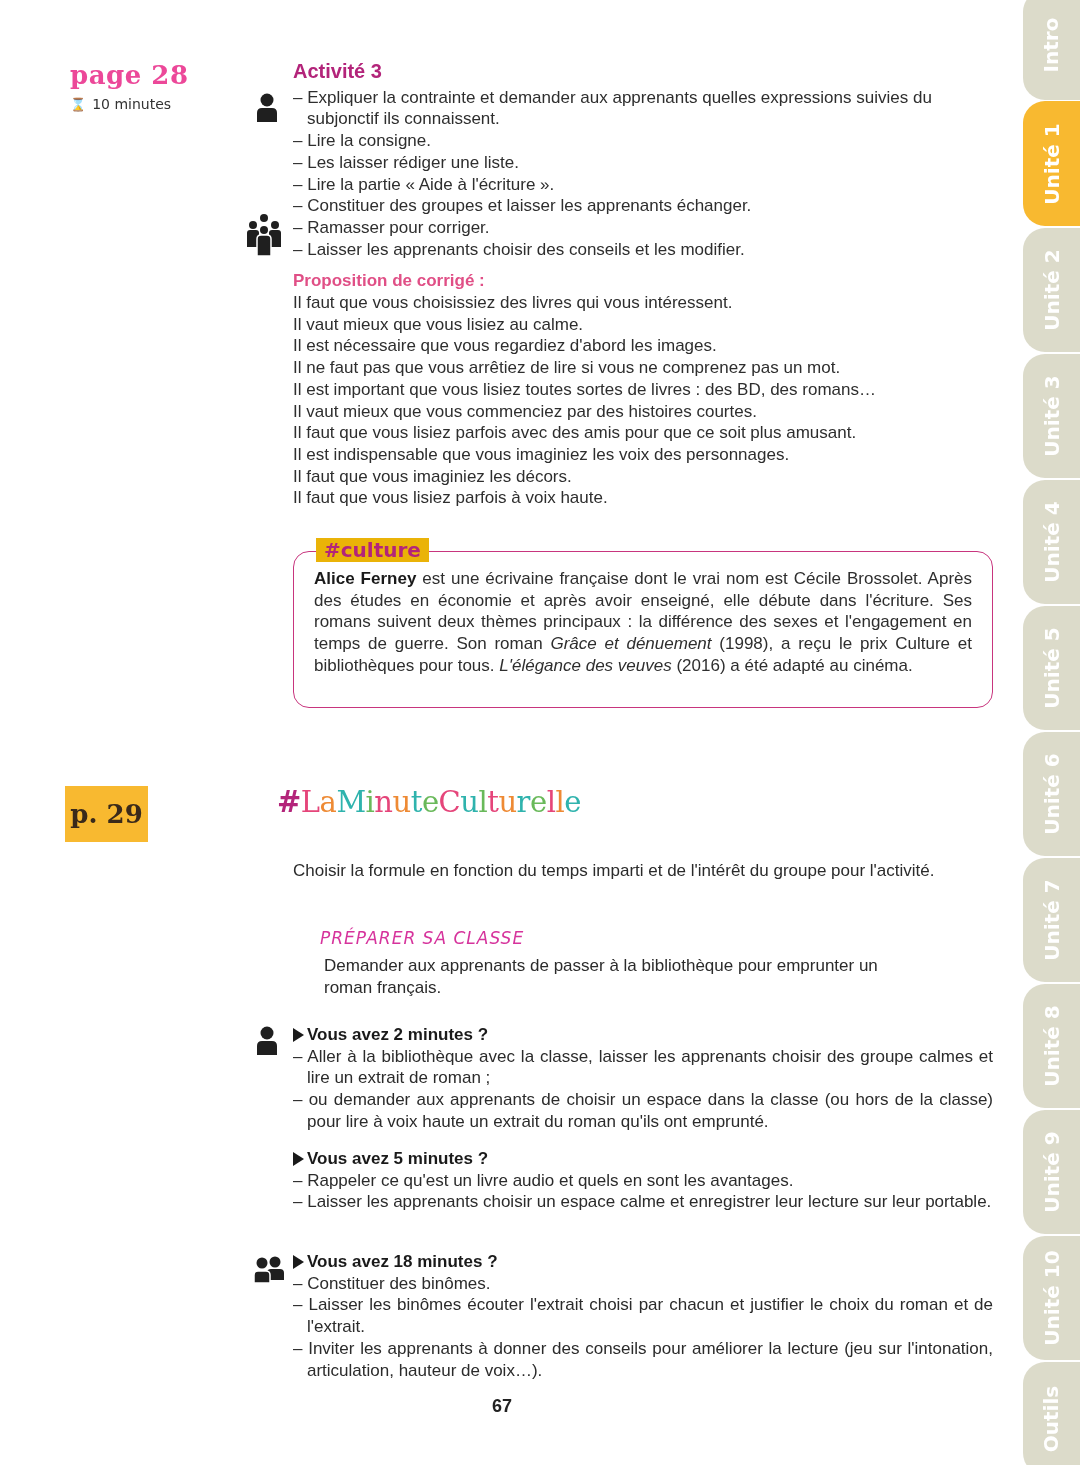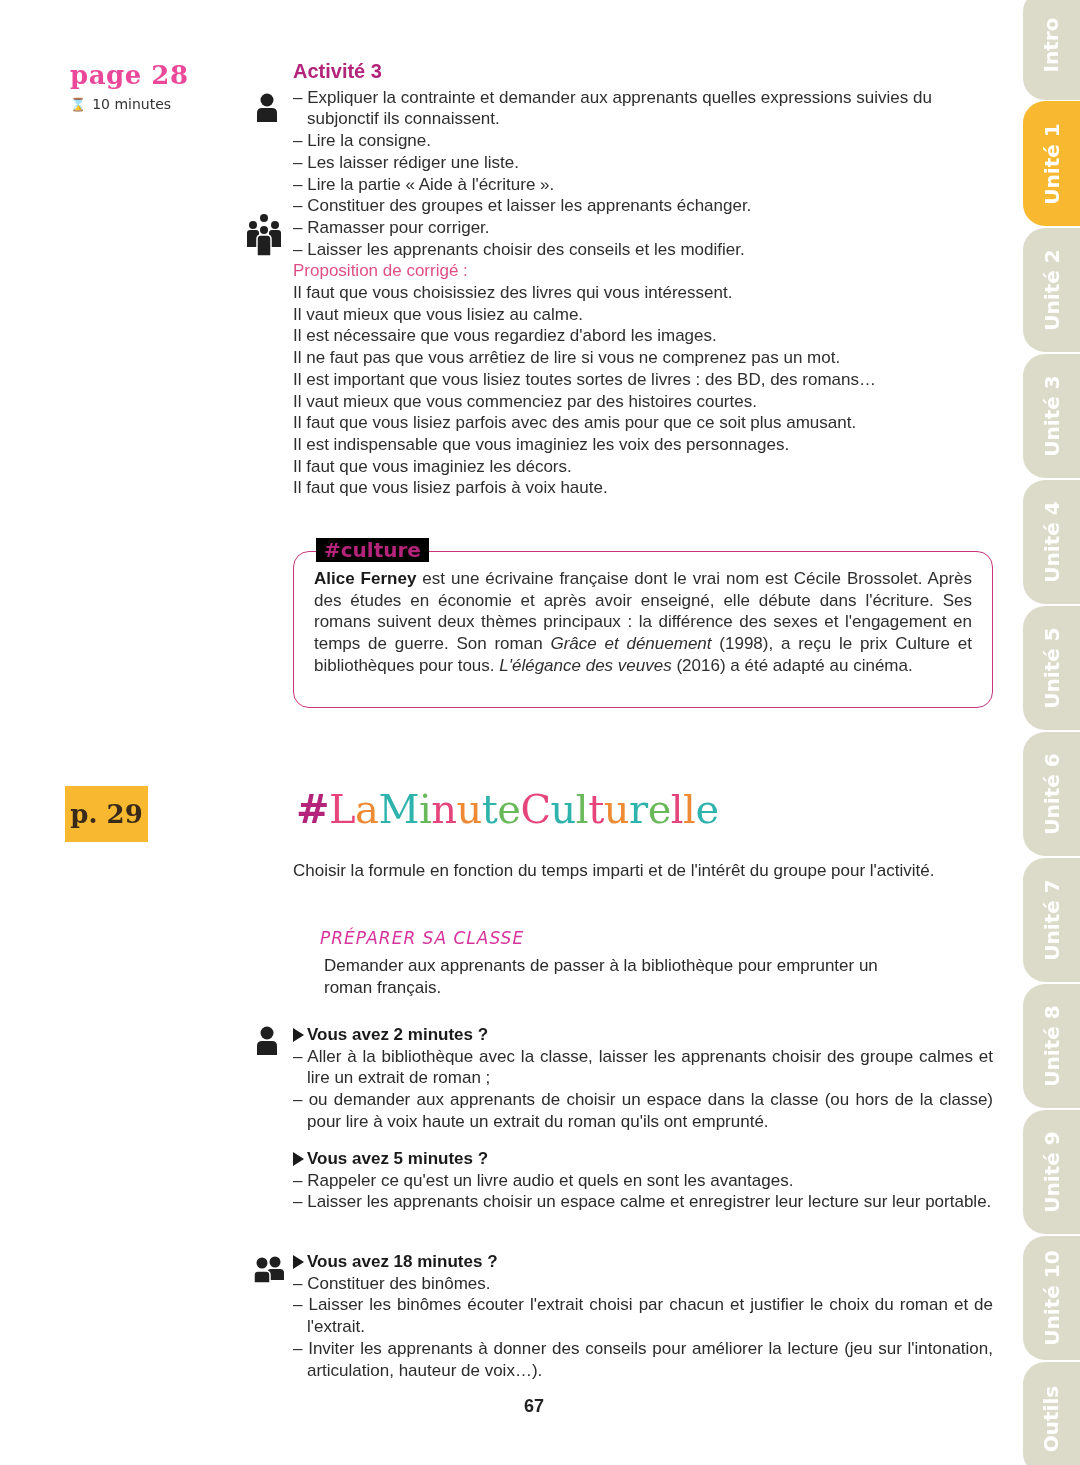--- a/index.html
+++ b/index.html
@@ -17,7 +17,7 @@
   .h-activity { font-size: 20px; font-weight: bold; color: #b3247a; margin-bottom: 4px; }
   .dash-list li { list-style: none; padding-left: 14px; text-indent: -14px; }
   .dash-list li::before { content: "– "; }
-  .corr-label { color: #e04f86; font-weight: normal; font-size: 17px; }
+  .corr-label { color: #e04f86; font-weight: bold; font-size: 17px; margin-top: 10px; }
   .corr-lines div { white-space: nowrap; }
 
   .icon { position: absolute; color: #1f1f1f; }

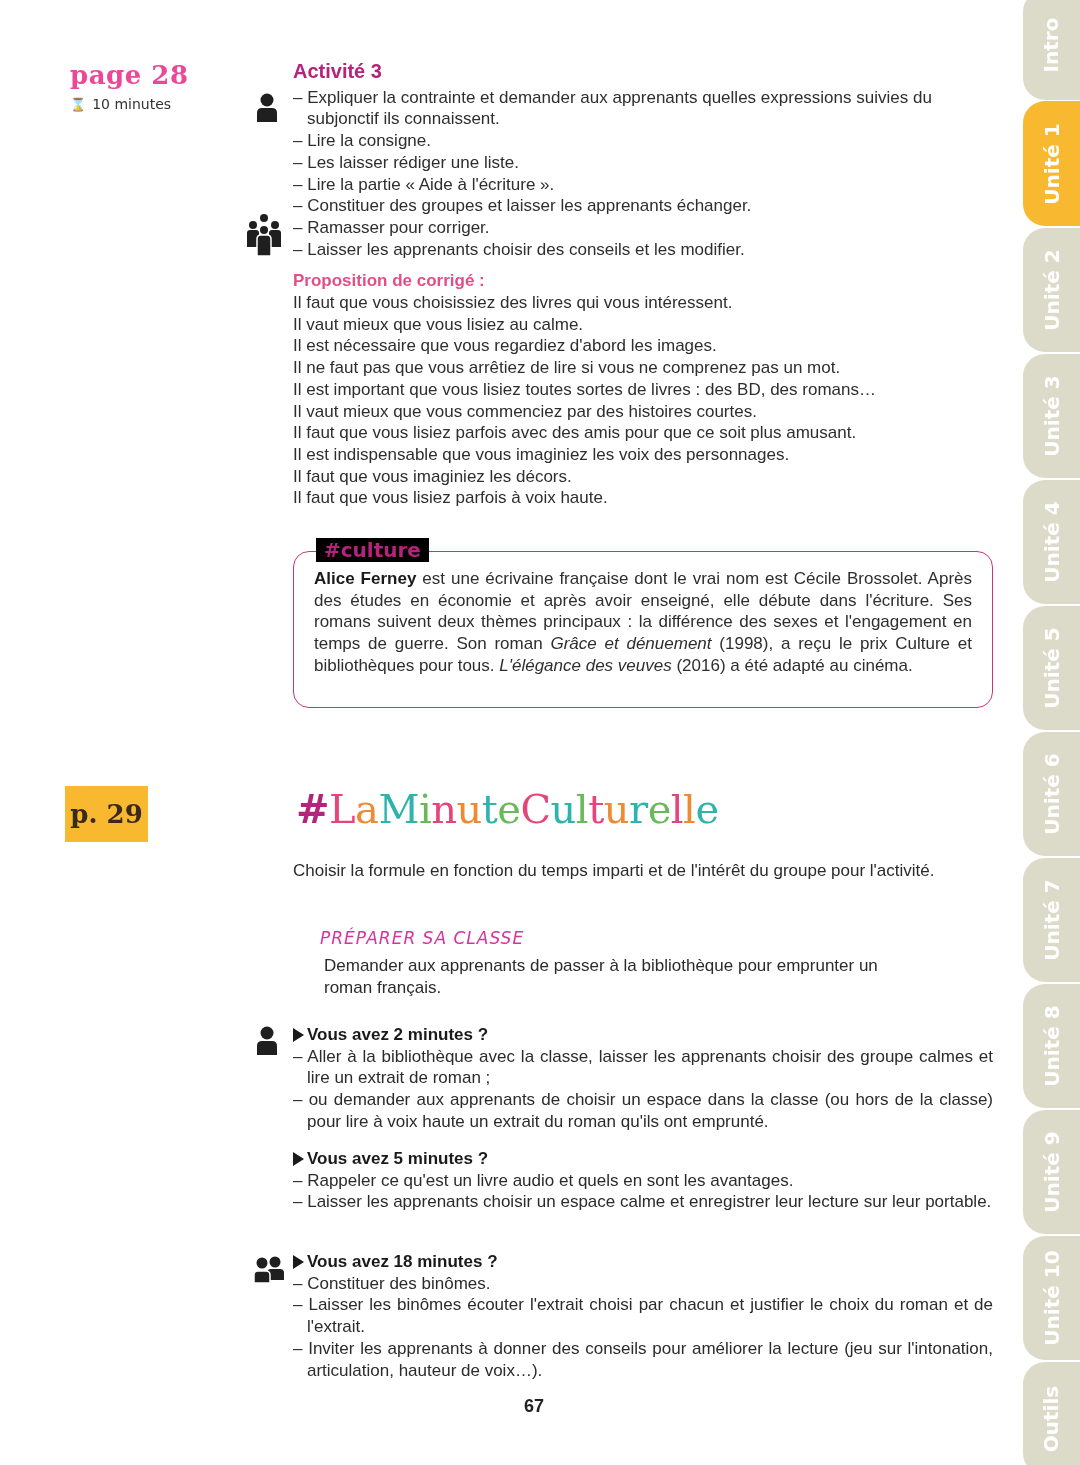--- a/index.html
+++ b/index.html
@@ -23,7 +23,7 @@
   .icon { position: absolute; color: #1f1f1f; }
 
   .culture-box { position: absolute; left: 293px; top: 551px; width: 700px; height: 157px; border: 1.5px solid #c8357e; border-radius: 16px; padding: 16px 20px 0 20px; }
-  .culture-title { position: absolute; left: 22px; top: -14px; background: #000000; padding: 0 8px; font-family: "DejaVu Sans", sans-serif; font-weight: bold; font-size: 20px; color: #b3247a; }
+  .culture-title { position: absolute; left: 22px; top: -14px; background: #eab308; padding: 0 8px; font-family: "DejaVu Sans", sans-serif; font-weight: bold; font-size: 20px; color: #b3247a; }
   .culture-text { font-size: 17px; line-height: 21.7px; text-align: justify; color: #2e2e2e; }
   .culture-text b { color: #1a1a1a; }
 

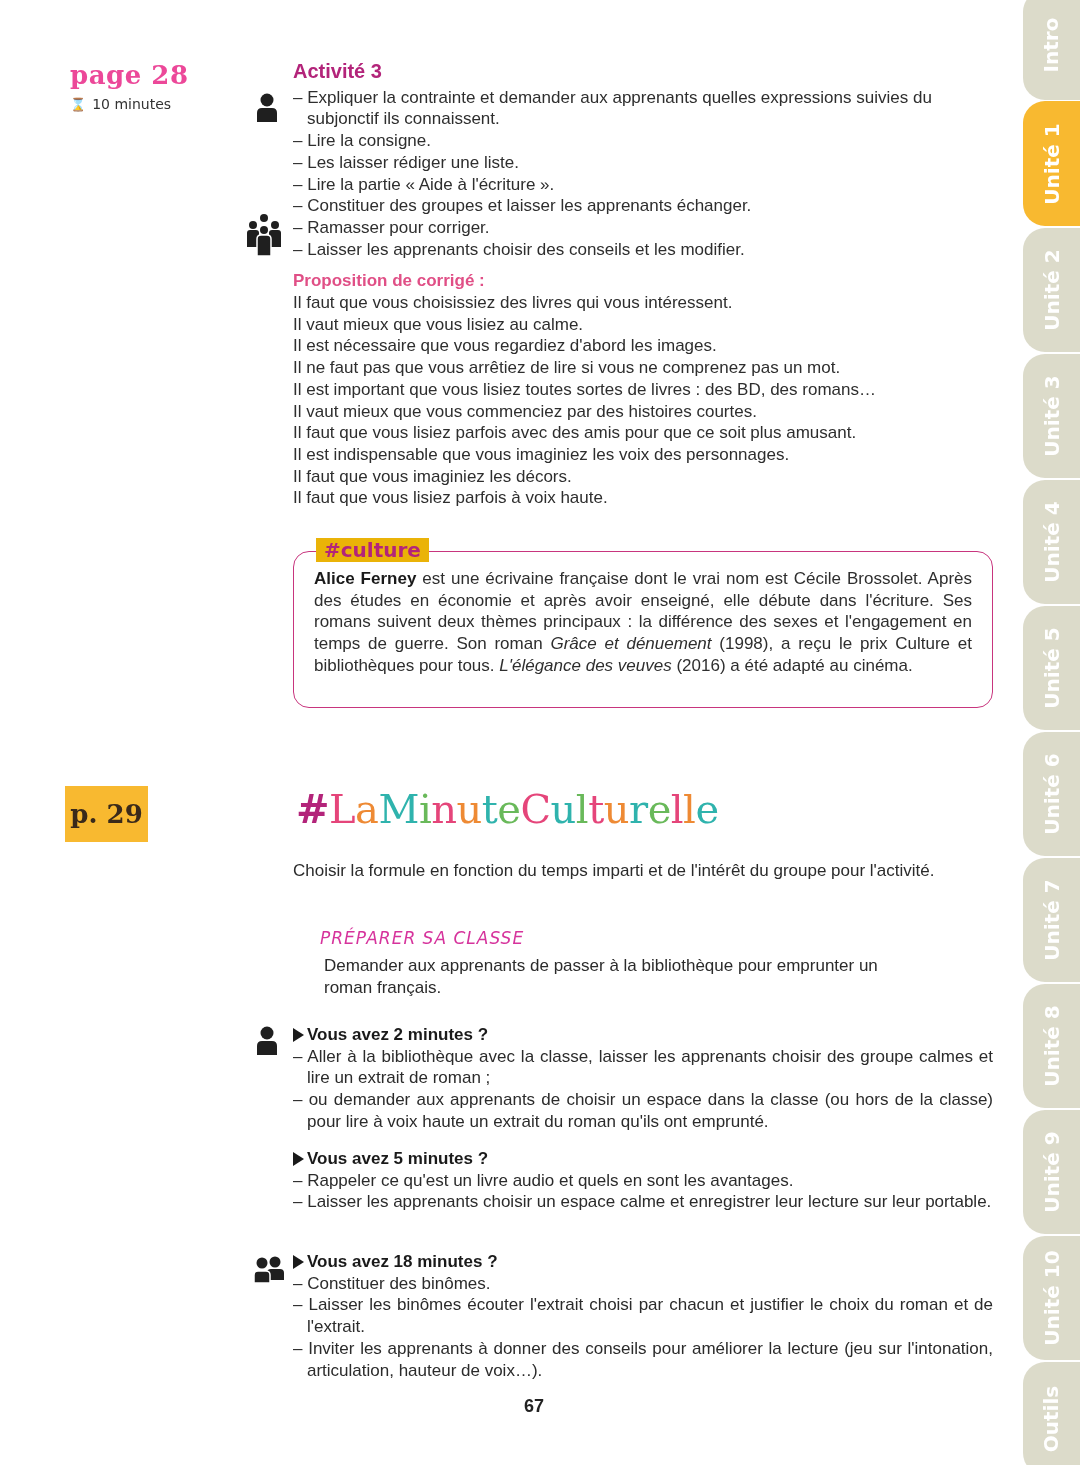--- a/index.html
+++ b/index.html
@@ -27,7 +27,7 @@
   .culture-text { font-size: 17px; line-height: 21.7px; text-align: justify; color: #2e2e2e; }
   .culture-text b { color: #1a1a1a; }
 
-  .minute-title { position: absolute; left: 296px; top: 785px; font-family: "DejaVu Serif", serif; font-size: 40px; letter-spacing: -0.5px; }
+  .minute-title { position: absolute; left: 277px; top: 785px; font-family: "DejaVu Serif", serif; font-size: 29px; letter-spacing: -0.5px; }
   .minute-title span { display: inline-block; }
 
   .intro-text { position: absolute; left: 293px; top: 860px; width: 700px; font-size: 17px; line-height: 21.7px; text-align: justify; }

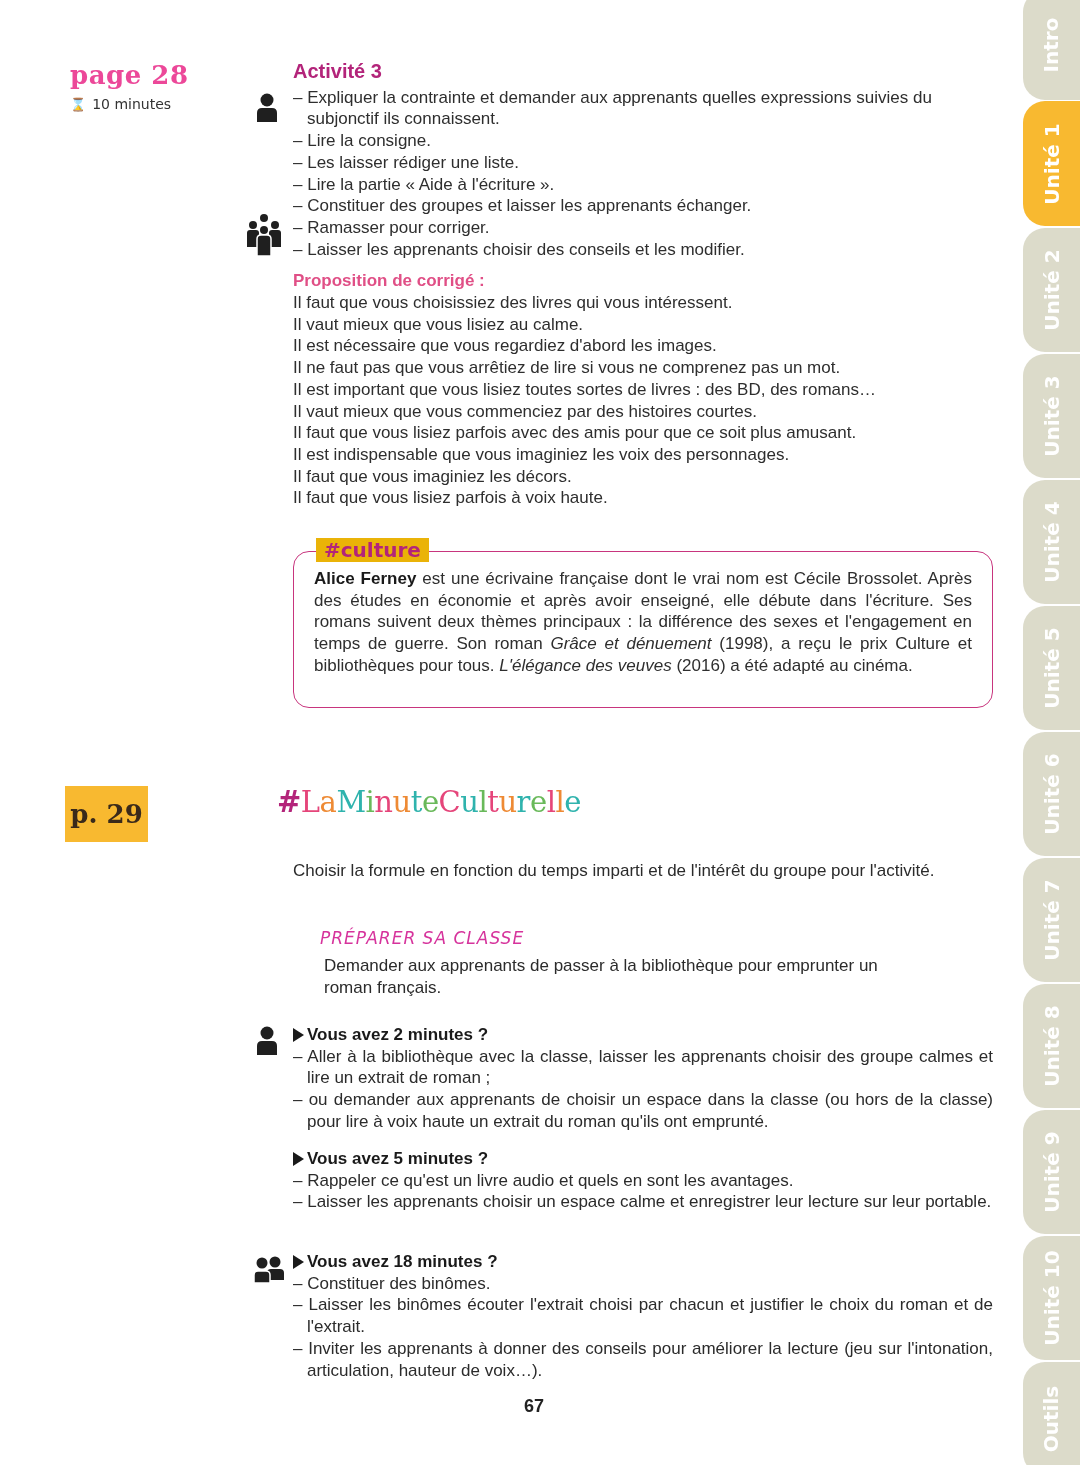--- a/index.html
+++ b/index.html
@@ -39,7 +39,7 @@
   .time-head .tri { display: inline-block; width: 0; height: 0; border-top: 7px solid transparent; border-bottom: 7px solid transparent; border-left: 11px solid #1a1a1a; margin-right: 3px; }
   .time-block .dash-list li { text-align: justify; }
 
-  .page-num { position: absolute; left: 0; width: 1004px; top: 1396px; text-align: center; font-weight: bold; font-size: 18px; color: #222; margin-left: 32px; }
+  .page-num { position: absolute; left: 0; width: 1004px; top: 1396px; text-align: center; font-weight: bold; font-size: 18px; color: #222; }
 
   .side-tabs { position: absolute; right: 0; top: 0; width: 57px; height: 1465px; }
   .tab { position: absolute; left: 0; width: 57px; background: #dcdbca; border-radius: 22px 0 0 22px; display: flex; align-items: center; justify-content: center; }

